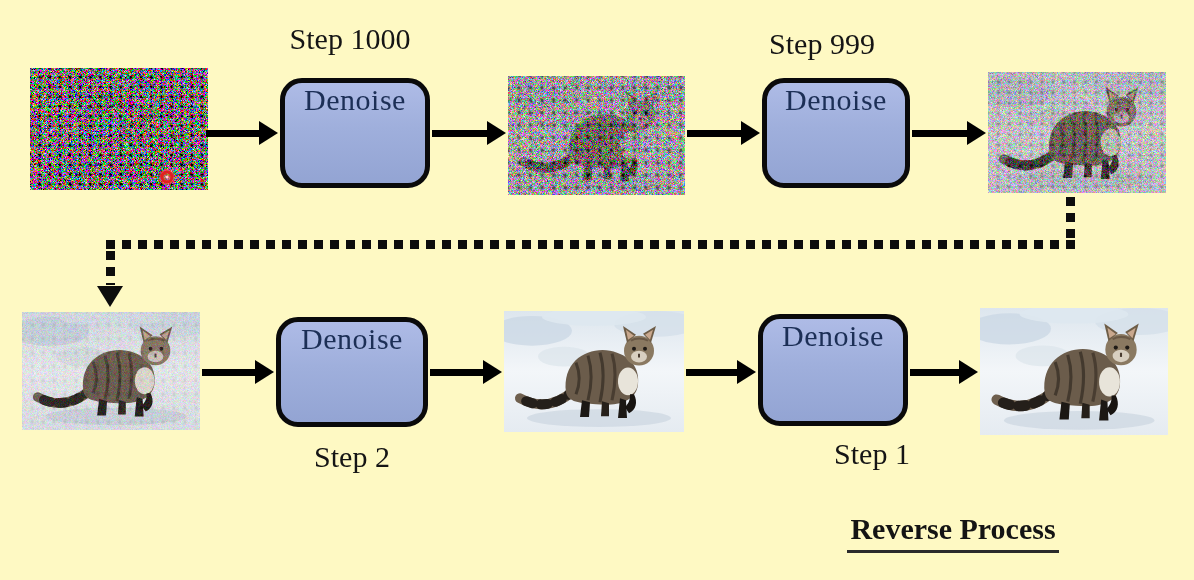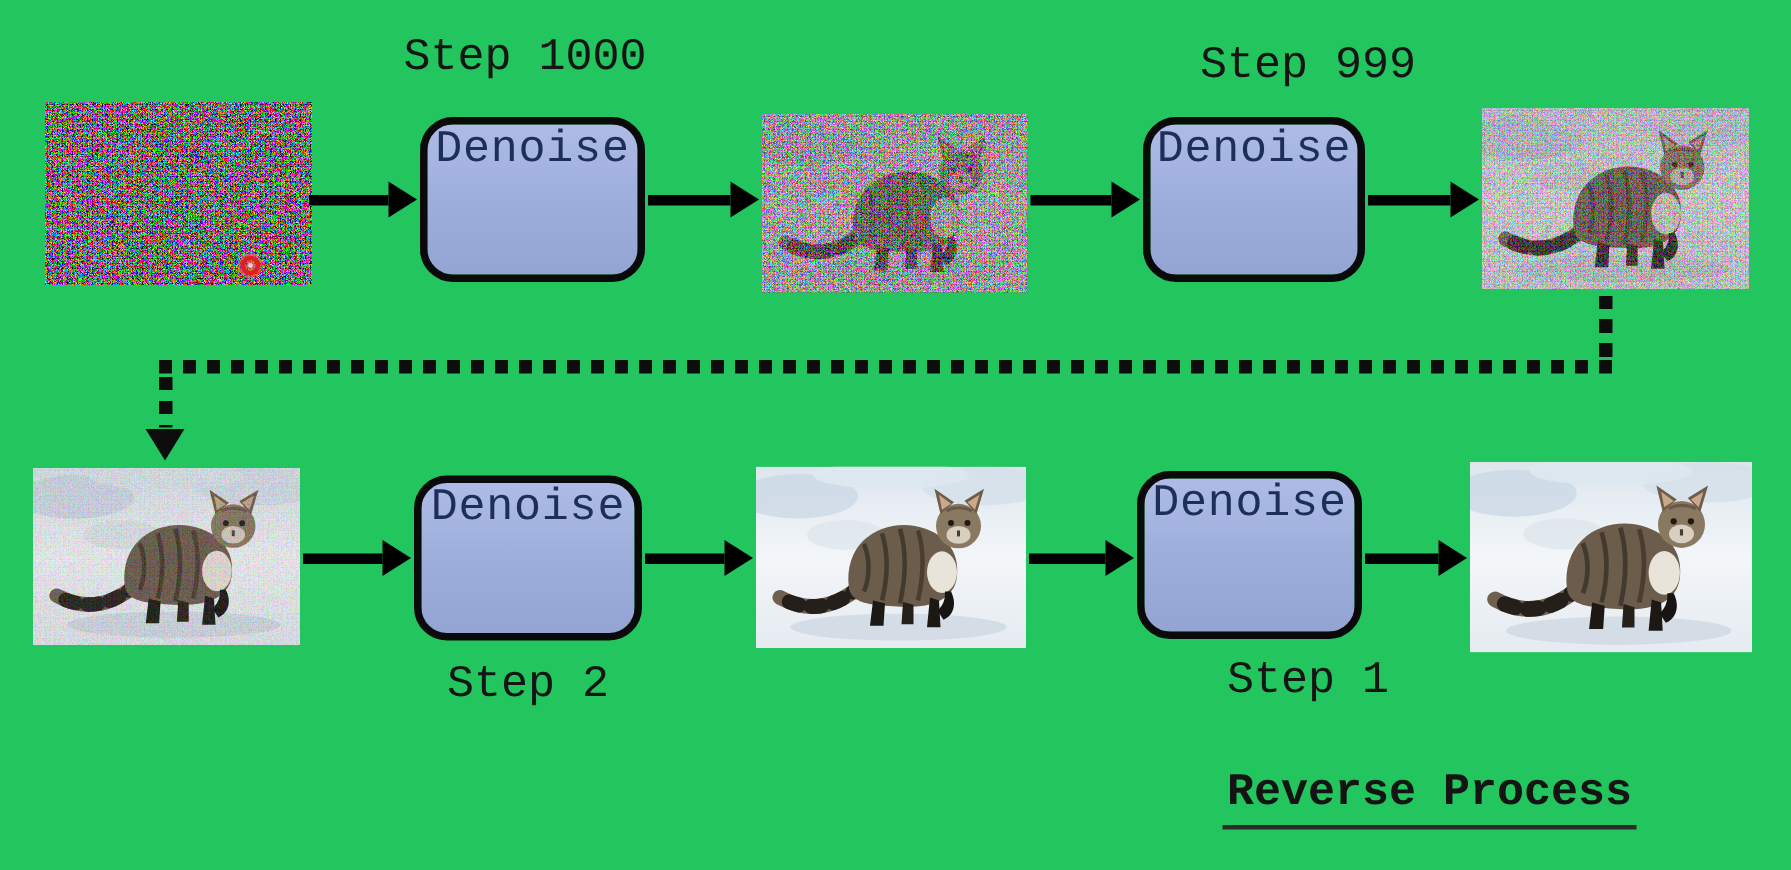--- a/index.html
+++ b/index.html
@@ -6,8 +6,8 @@
   #canvas{
     position:relative;
     width:1194px;height:580px;
-    background:#22c55e;
-    font-family:Liberation Mono, monospace;
+    background:#fef9c3;
+    font-family:Liberation Serif, serif;
     overflow:hidden;
   }
   .pic{position:absolute;display:block;}

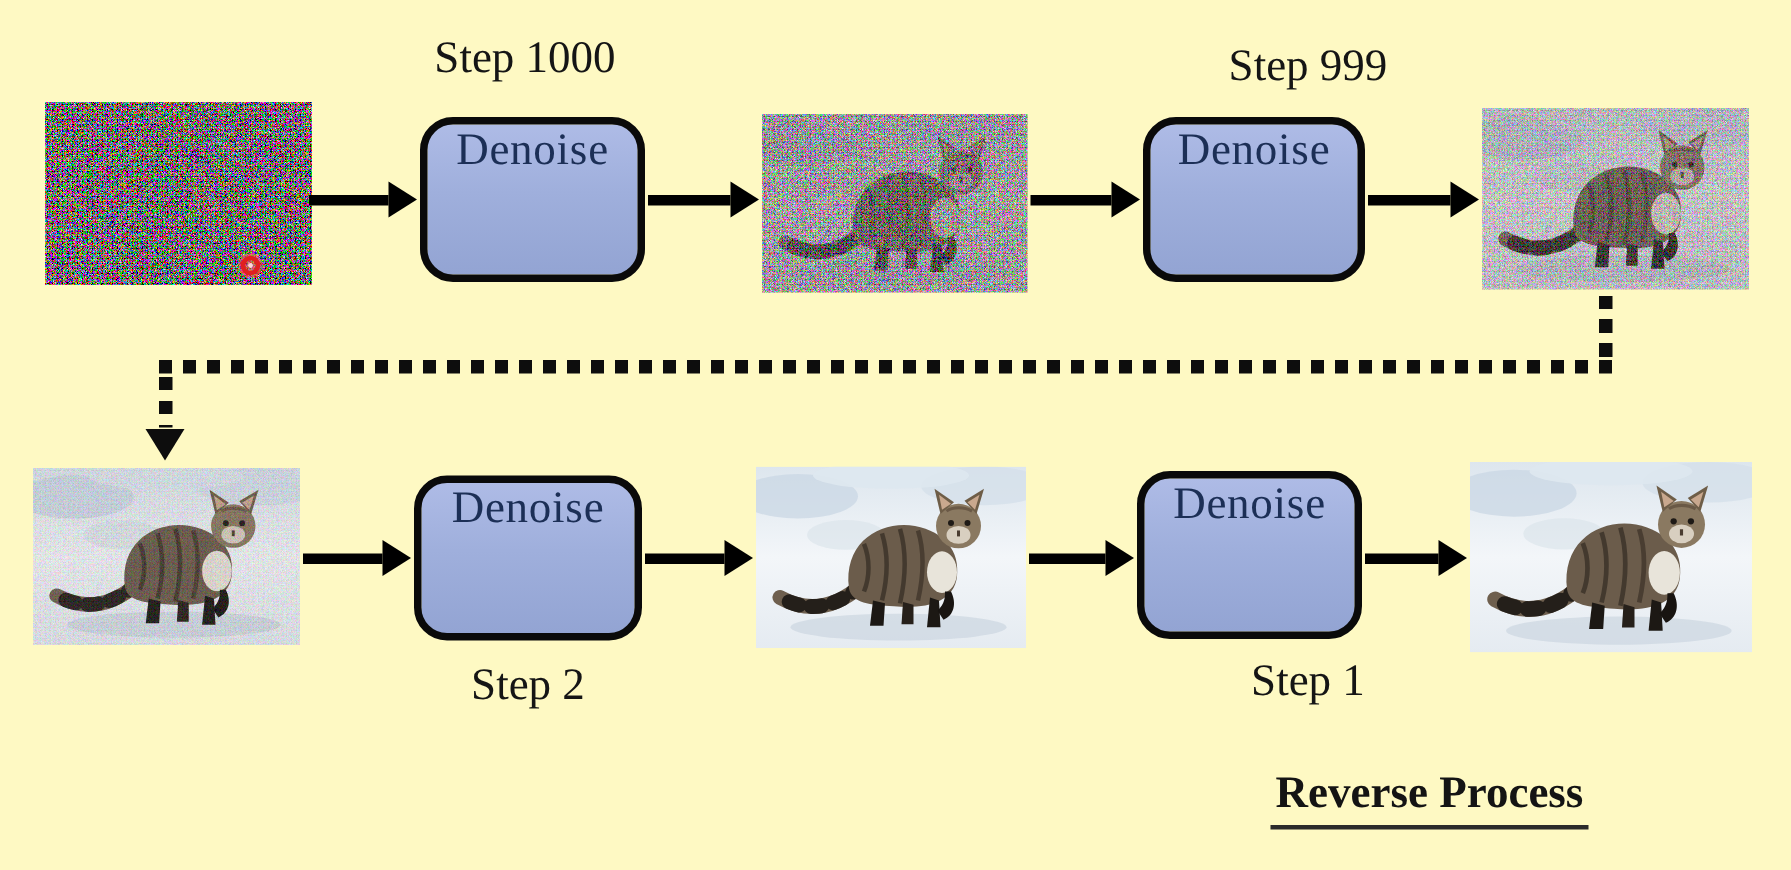--- a/index.html
+++ b/index.html
@@ -144,7 +144,7 @@
     <div class="head"></div>
   </div>
 
-  <div class="step-label" style="left:752px;top:27px;width:240px">Step 999</div>
+  <div class="step-label" style="left:702px;top:27px;width:240px">Step 999</div>
   <div class="denoise-box" style="left:762px;top:78px;width:148px;height:110px">
     <span class="box-label">Denoise</span>
   </div>

